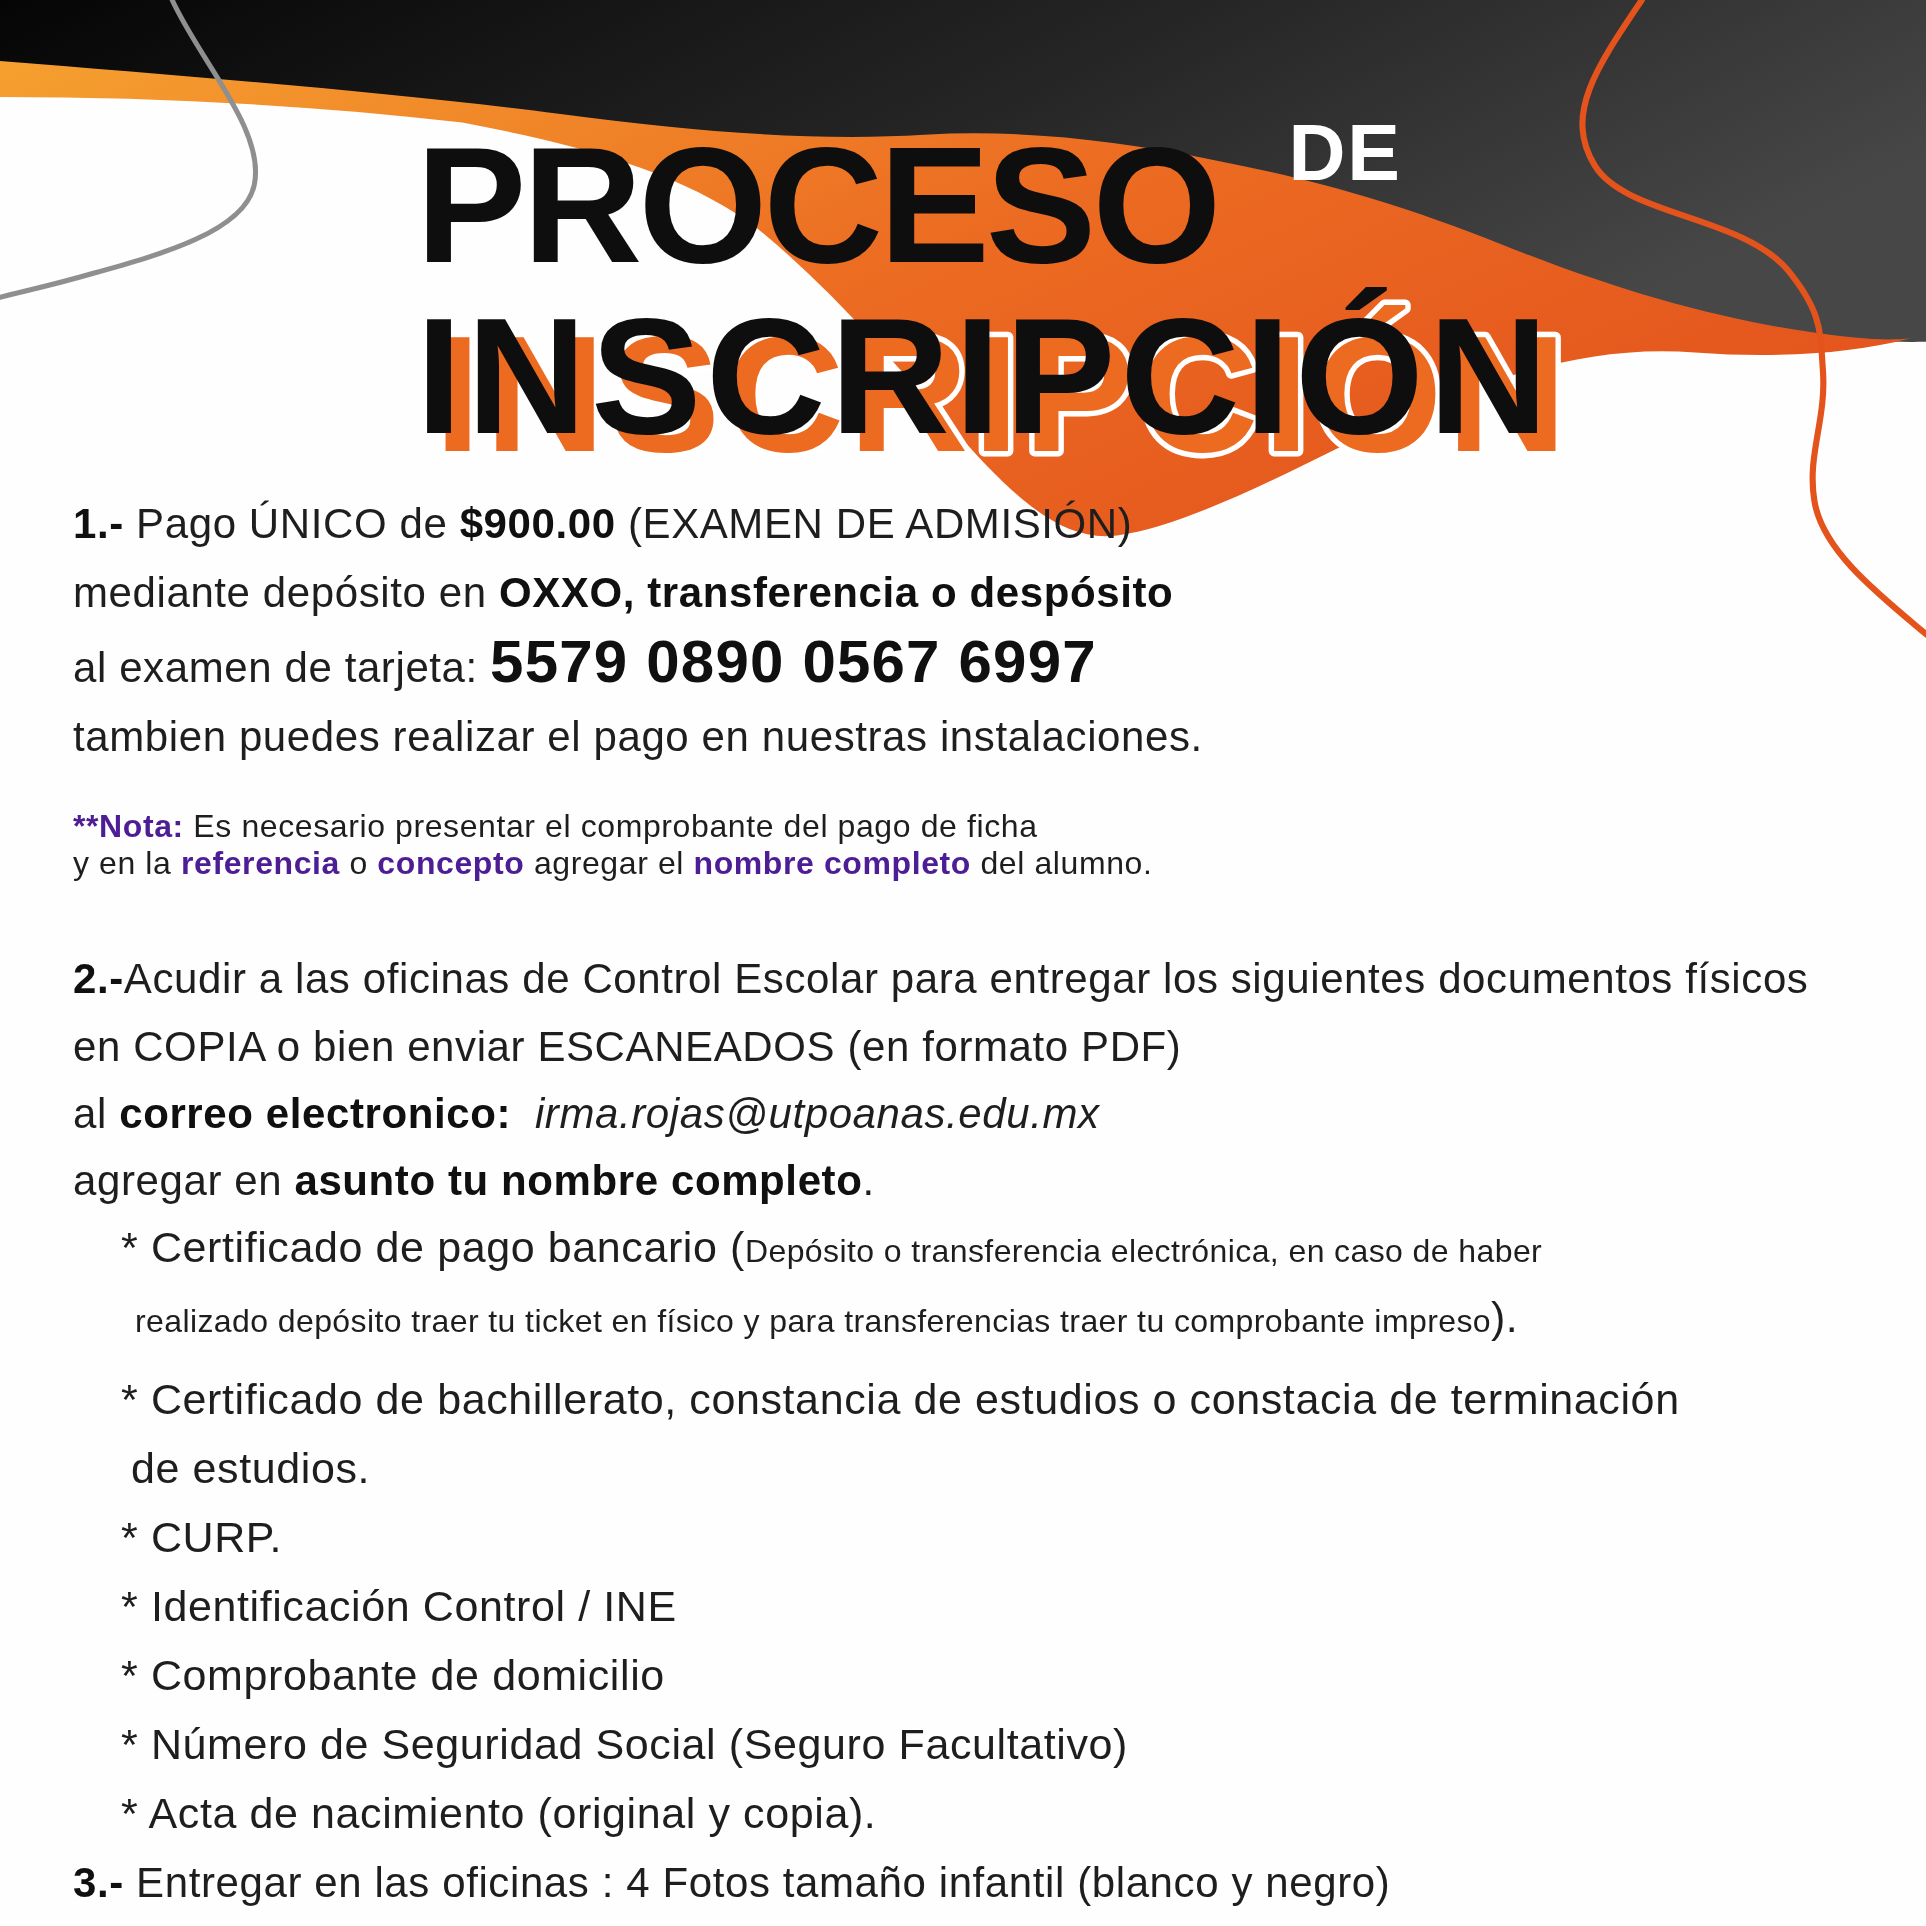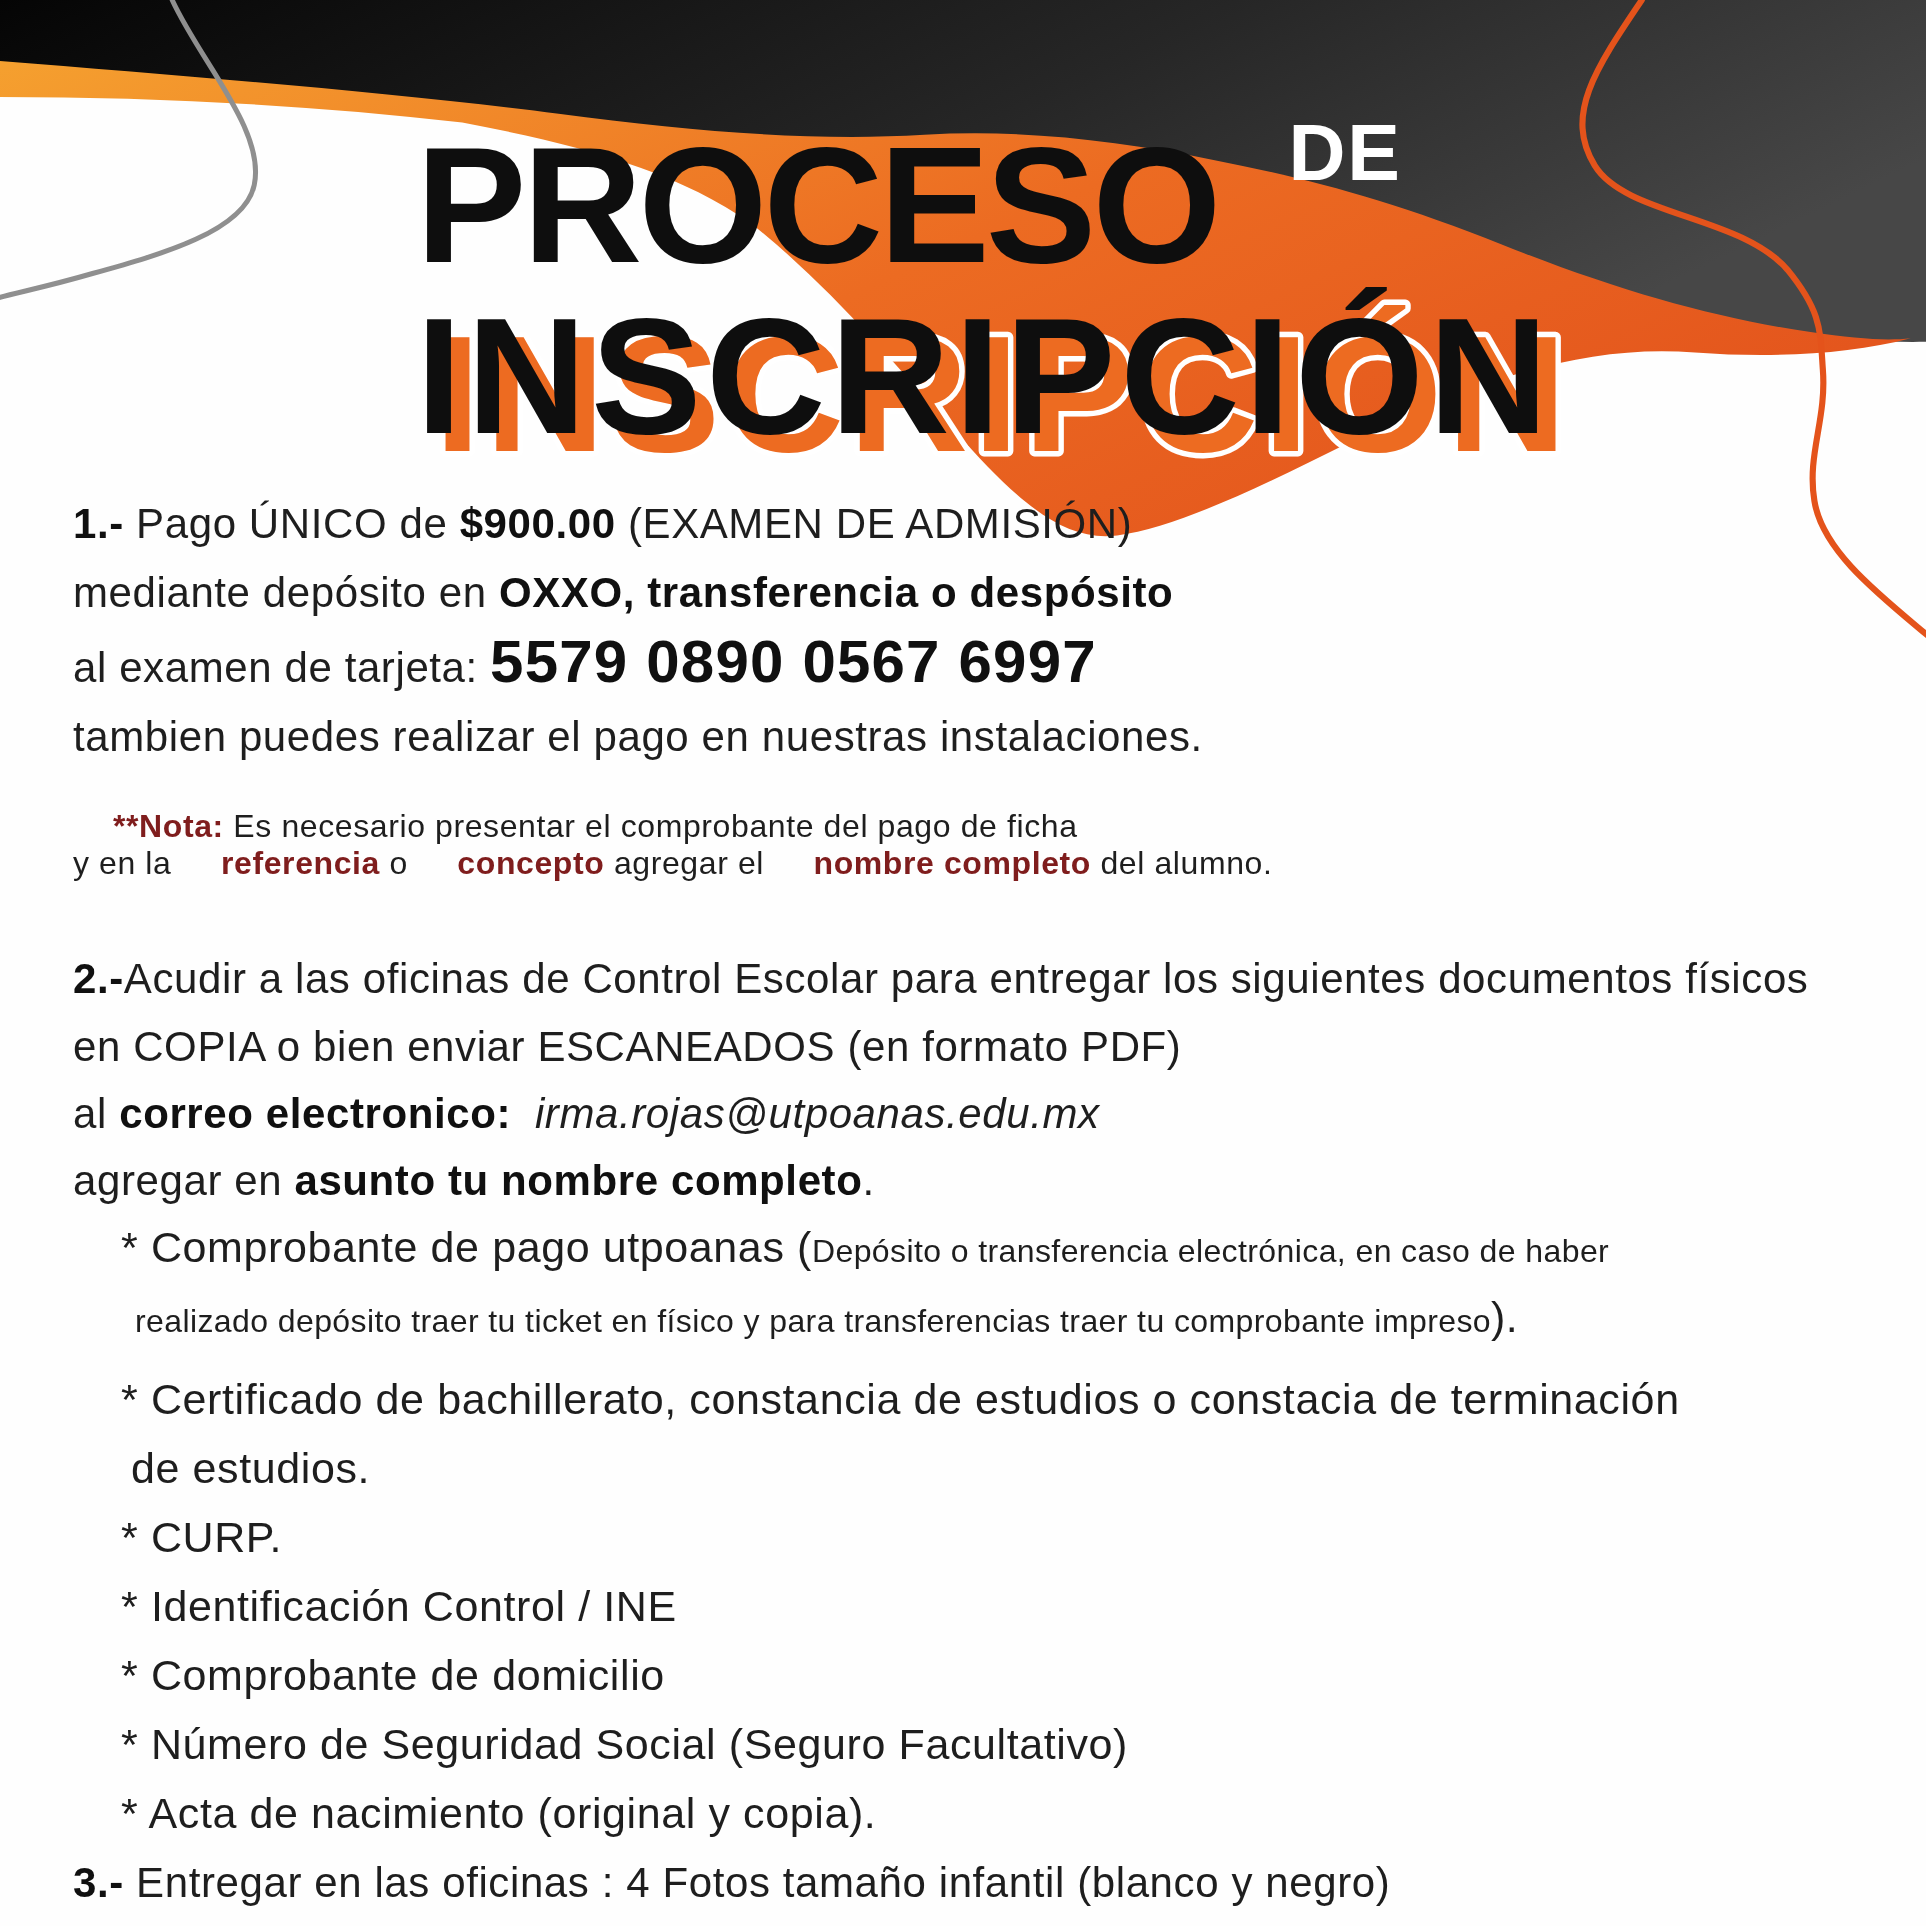--- a/index.html
+++ b/index.html
@@ -15,7 +15,7 @@
   .bl{white-space:nowrap;line-height:69px;}
   .bl b{font-weight:800;color:#101010;}
   .nota{font-size:32px;line-height:37px;margin-top:37px;}
-  .nota b{font-weight:800;color:#7f1d1d;margin-left:40px;}
+  .nota b{font-weight:800;color:#4c1d95;}
   .gap-step2{margin-top:62px;}
   .bullet{padding-left:48px;font-size:43px;}
   .bullet-cont{padding-left:62px;line-height:64px;}

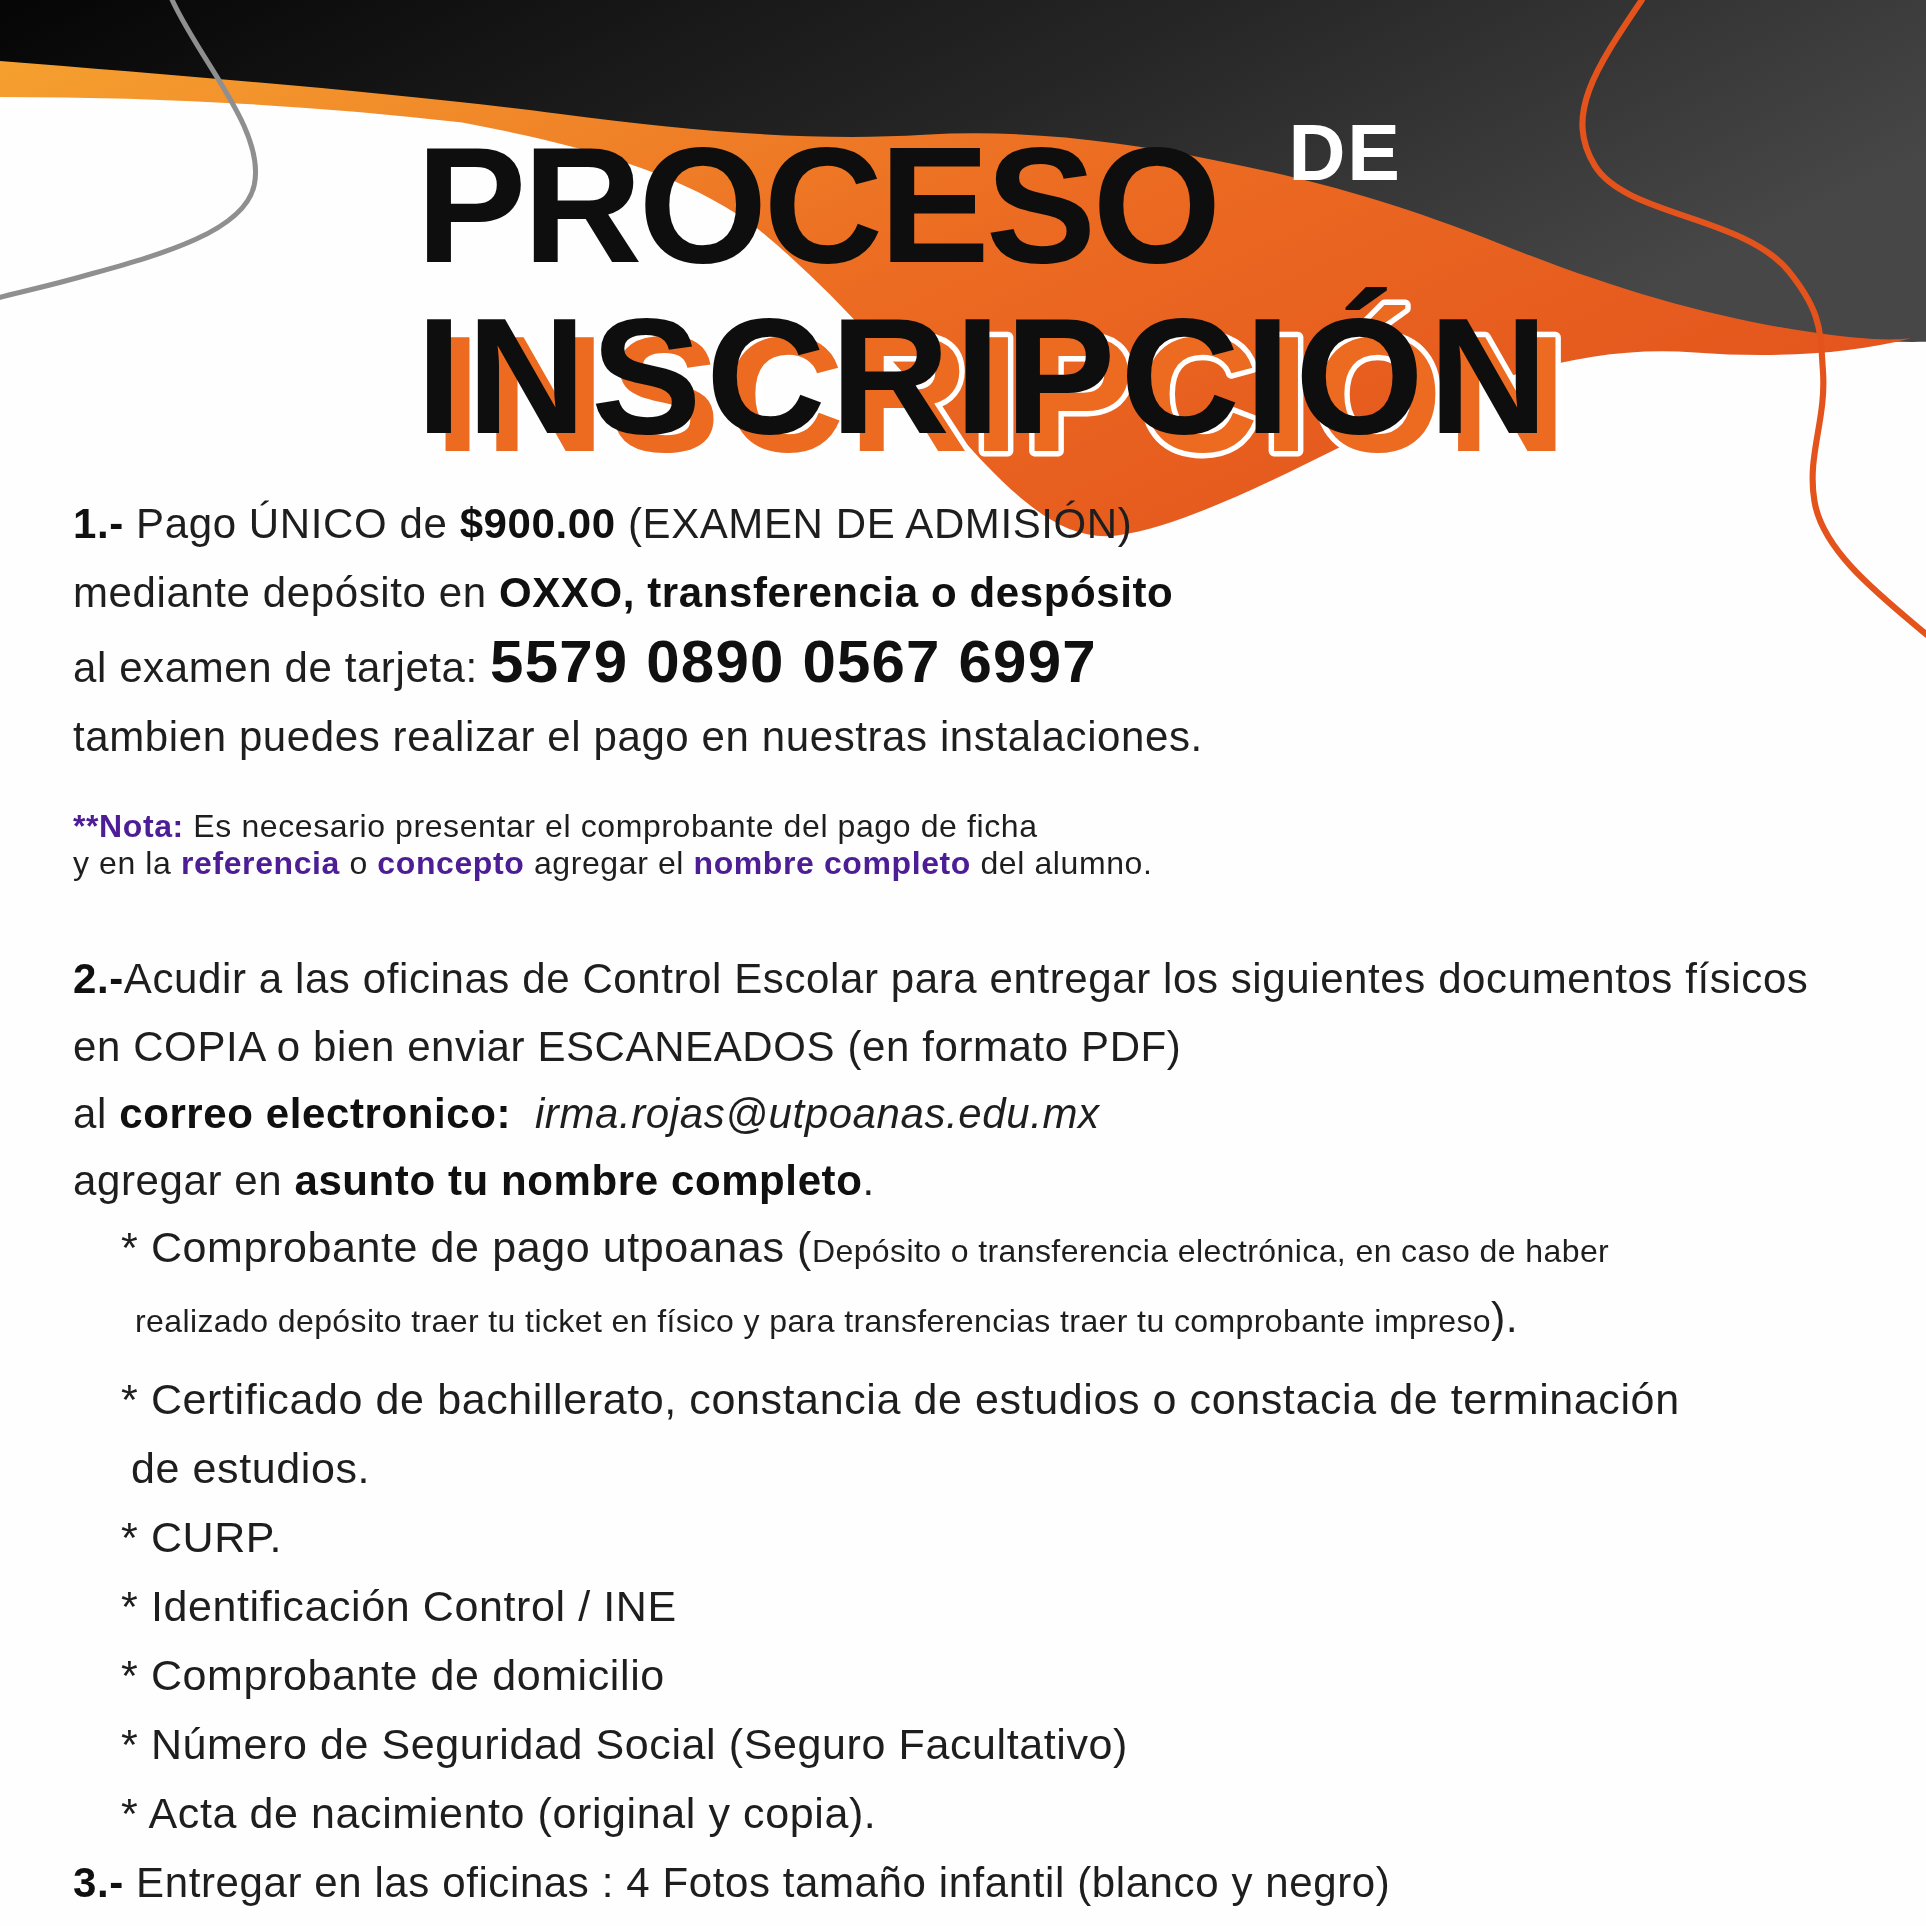--- a/index.html
+++ b/index.html
@@ -99,7 +99,7 @@
     <div class="bl" style="line-height:67px;"><span>al </span><b>correo electronico:</b><span style="padding-left:11.6px;font-style:italic;">  irma.rojas@utpoanas.edu.mx</span></div>
     <div class="bl" style="line-height:67px;"><span>agregar en </span><b>asunto tu nombre completo</b><span>.</span></div>
 
-    <div class="bl bullet" style="line-height:67px;"><span>* Comprobante de pago utpoanas (</span><span class="small">Depósito o transferencia electrónica, en caso de haber</span></div>
+    <div class="bl bullet" style="line-height:67px;"><span>* Certificado de pago bancario (</span><span class="small">Depósito o transferencia electrónica, en caso de haber</span></div>
     <div class="bl bullet bullet-cont small"><span>realizado depósito traer tu ticket en físico y para transferencias traer tu comprobante impreso</span><span style="font-size:43px;">).</span></div>
 
     <div class="bl bullet gap-b2"><span>* Certificado de bachillerato, constancia de estudios o constacia de terminación</span></div>

